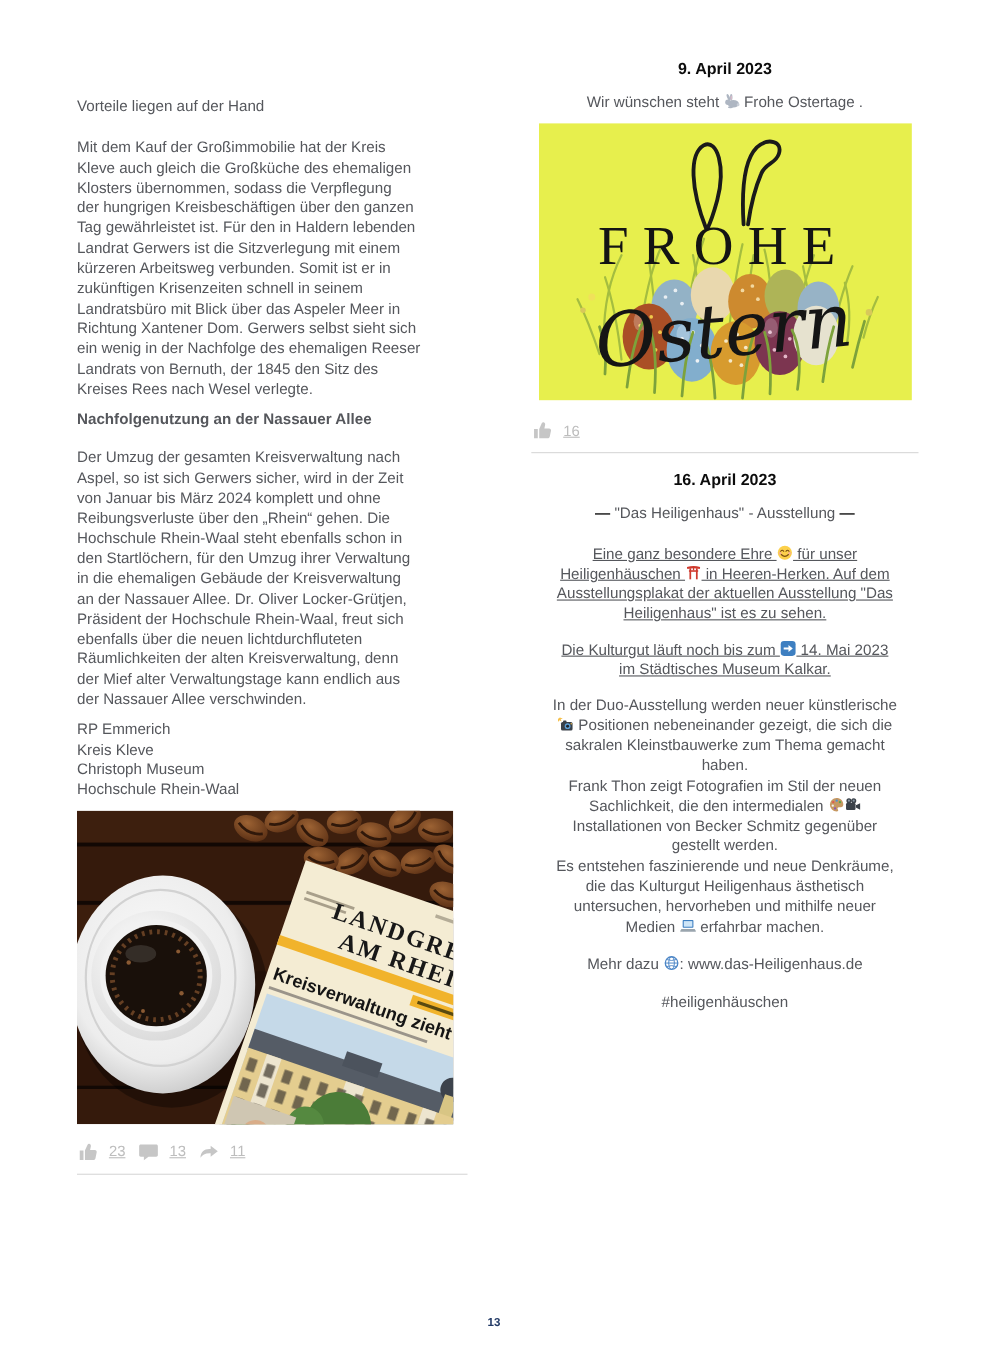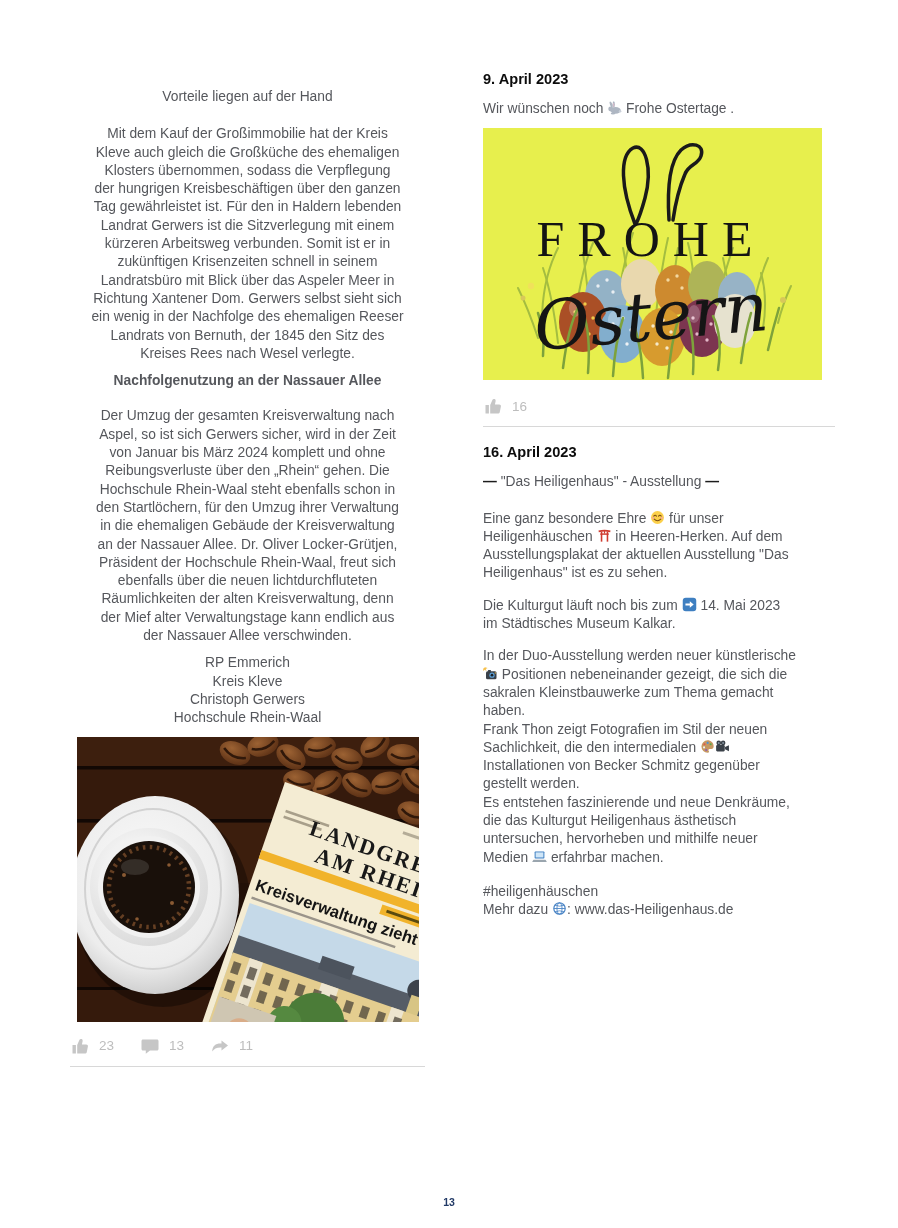--- a/index.html
+++ b/index.html
@@ -6,7 +6,7 @@
   .page{position:relative;width:898px;height:1228px;background:#ffffff;overflow:hidden;
         font-family:"Liberation Sans",sans-serif;}
   .col-left{position:absolute;left:70px;top:88px;width:355px;text-align:center;}
-  .col-right{position:absolute;left:483px;top:70px;width:352px;}
+  .col-right{position:absolute;left:483px;top:54px;width:352px;text-align:center;}
   .body-text{font-size:13.8px;line-height:18.3px;color:#55575c;margin:0;}
   .pre{white-space:pre-line;}
   .subheading{margin:0 0 19px;}

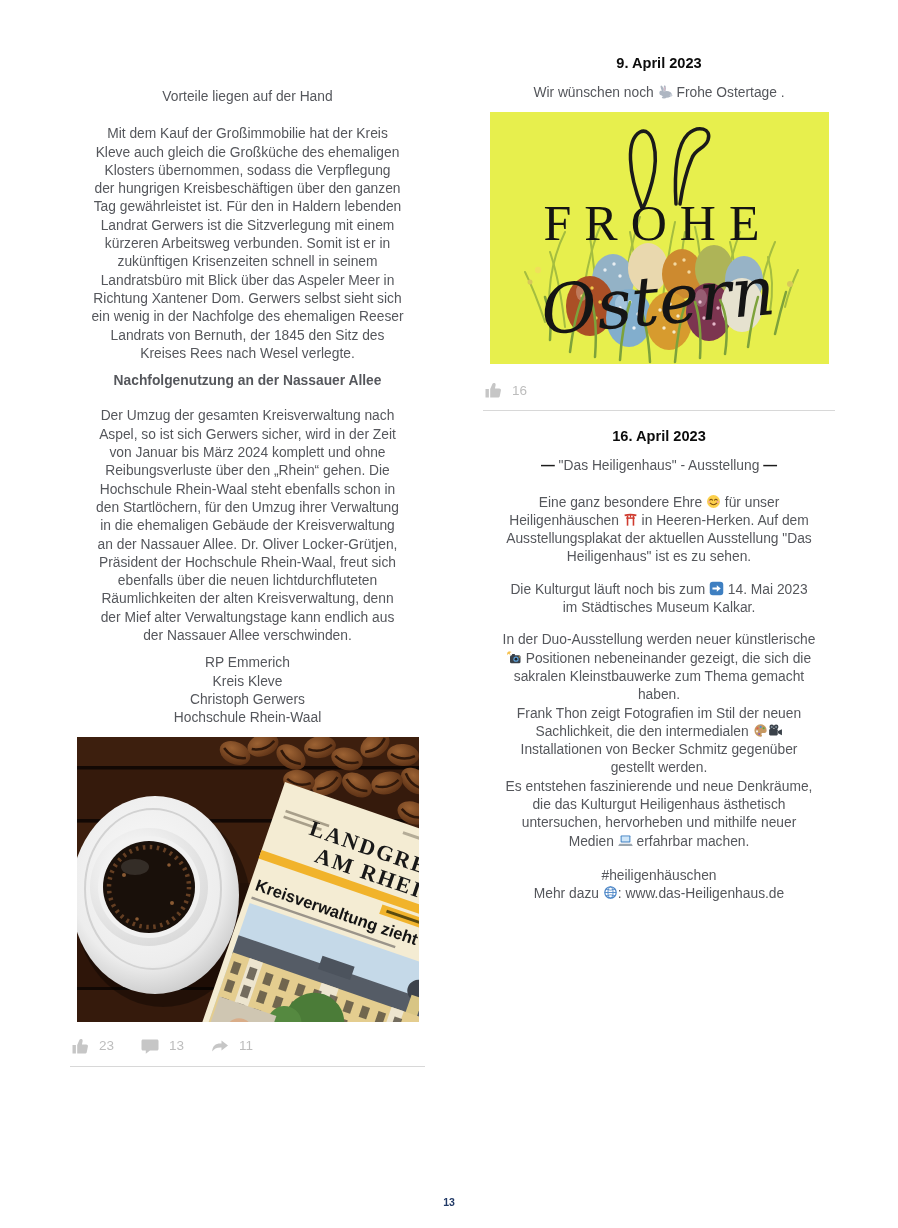--- a/index.html
+++ b/index.html
@@ -5,7 +5,7 @@
   html,body{margin:0;padding:0;background:#ffffff;}
   .page{position:relative;width:898px;height:1228px;background:#ffffff;overflow:hidden;
         font-family:"Liberation Sans",sans-serif;}
-  .col-left{position:absolute;left:70px;top:88px;width:355px;text-align:center;}
+  .col-left{position:absolute;left:70px;top:88px;width:355px;}
   .col-right{position:absolute;left:483px;top:54px;width:352px;text-align:center;}
   .body-text{font-size:13.8px;line-height:18.3px;color:#55575c;margin:0;}
   .pre{white-space:pre-line;}

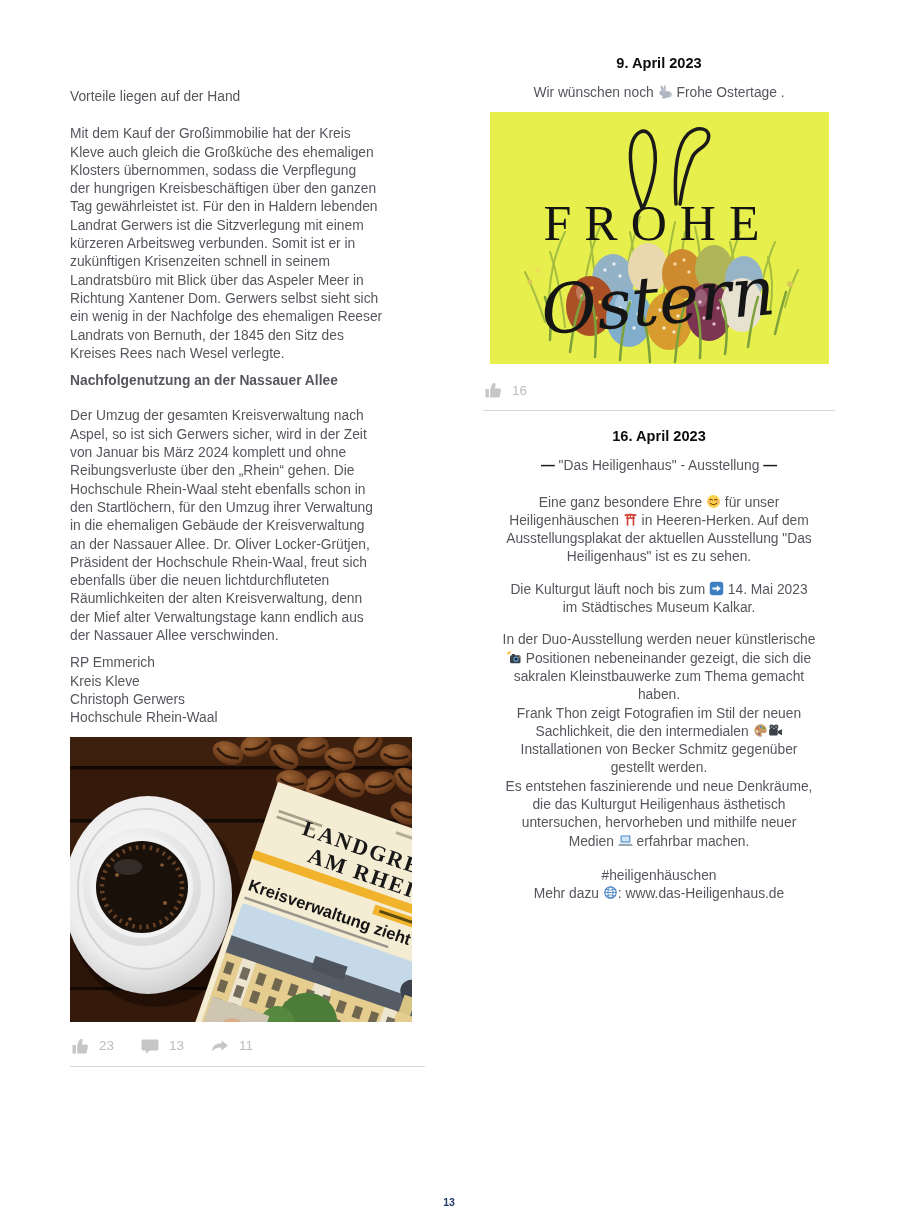--- a/index.html
+++ b/index.html
@@ -259,7 +259,7 @@
   <div class="col-right">
 
     <h3 class="date-heading">9. April 2023</h3>
-    <p class="body-text rc-p1"><span>Wir wünschen noch </span><span class="emoji"><svg viewBox="0 0 20 20">
+    <p class="body-text rc-p1"><span>Wir wünschen steht </span><span class="emoji"><svg viewBox="0 0 20 20">
             <ellipse cx="11.5" cy="13.8" rx="6.8" ry="4.6" fill="#aeb6c2"></ellipse>
             <circle cx="5" cy="12" r="3.3" fill="#aeb6c2"></circle>
             <ellipse cx="5.6" cy="6" rx="1.6" ry="4.3" transform="rotate(-22 5.6 6)" fill="#aeb6c2"></ellipse>

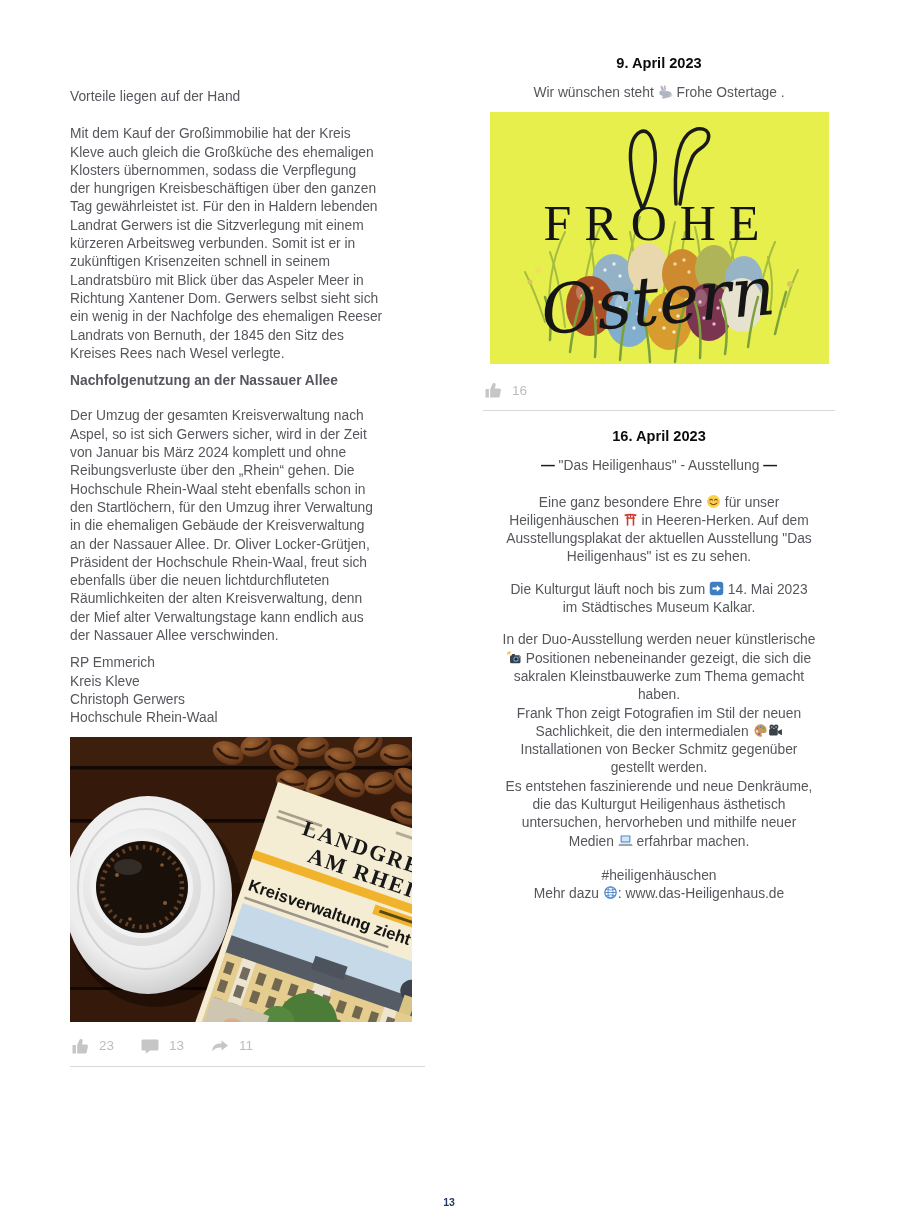--- a/index.html
+++ b/index.html
@@ -19,7 +19,7 @@
   .heavy-dash{font-weight:700;color:#1c1c1c;}
   .img-frame{display:block;margin:0 0 10px;}
   .stats-row{display:flex;align-items:center;margin:0 0 6px;color:#bdbdbd;font-size:13.5px;}
-  .stat{display:flex;align-items:center;margin-right:26px;}
+  .stat{display:flex;align-items:center;margin-right:11px;text-decoration:underline;}
   .stat-icon{display:inline-block;width:20px;height:20px;margin-right:9px;}
   .stat-icon svg{display:block;}
   .divider{border:none;border-top:1px solid #d8d8d8;height:0;margin:10px 0 16px;}

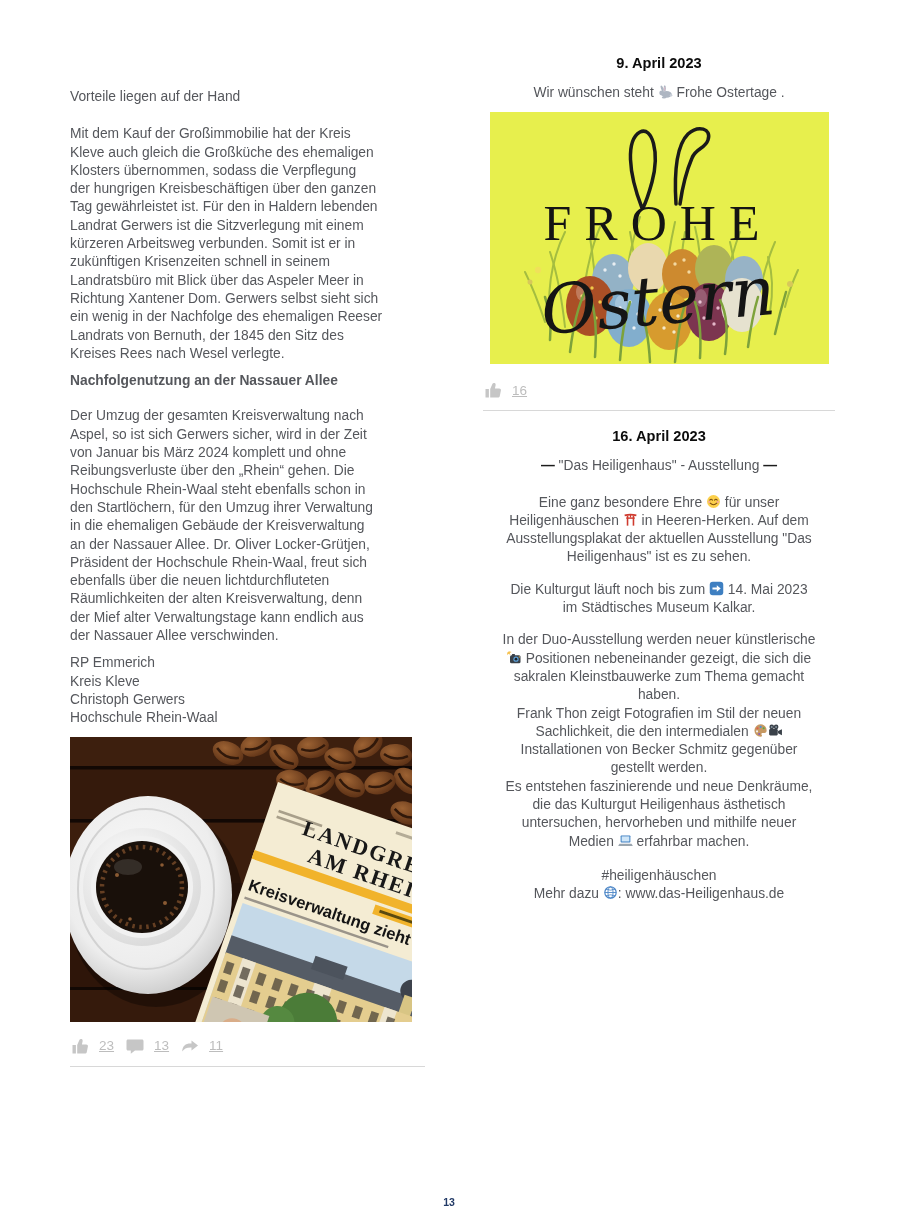--- a/index.html
+++ b/index.html
@@ -26,7 +26,7 @@
   .emoji{display:inline-block;width:15px;height:15px;vertical-align:-2px;}
   .emoji svg{display:block;width:15px;height:15px;}
   .rc-p1{margin:0 0 10px;}
-  .rc-para{margin:0 0 14px;}
+  .rc-para{margin:0 0 14px;text-decoration:underline;}
   .rc-body{margin:0 0 16px;}
   .rc-more{margin:0 0 16px;}
   .page-number{position:absolute;left:0;right:0;bottom:20px;text-align:center;

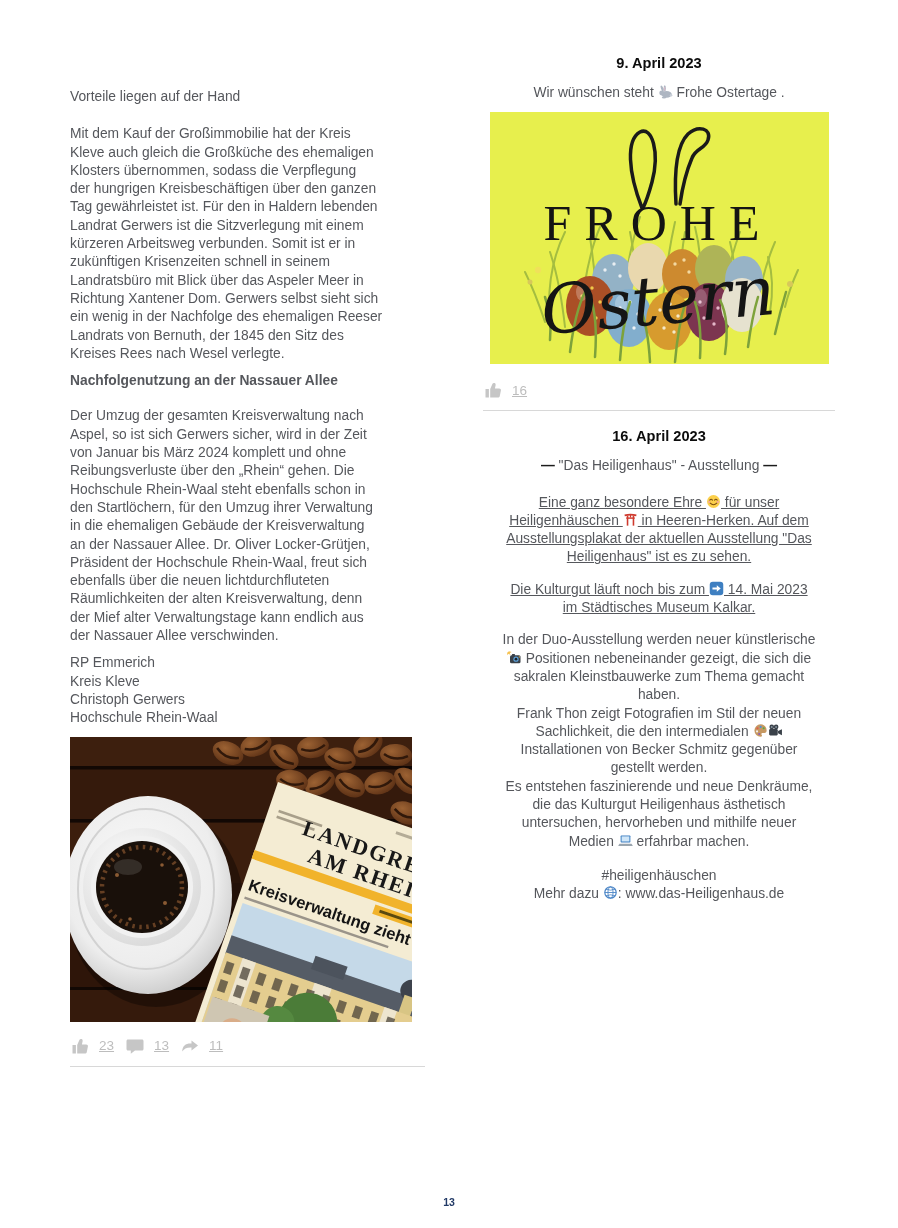--- a/index.html
+++ b/index.html
@@ -68,7 +68,7 @@
 der Nassauer Allee verschwinden.</p>
     <p class="body-text pre signature">RP Emmerich
 Kreis Kleve
-Christoph Gerwers
+Christoph Museum
 Hochschule Rhein-Waal</p>
 
     <div class="img-frame">

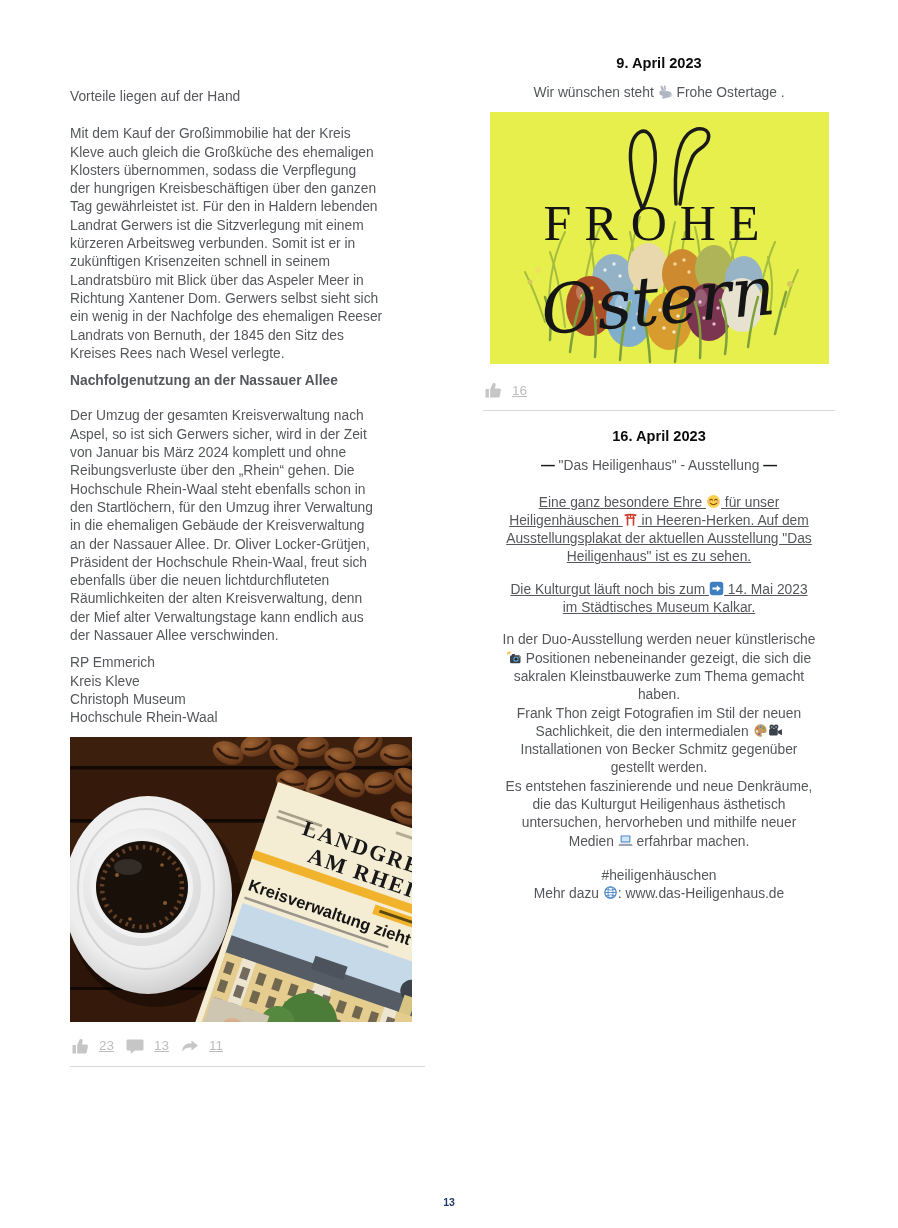--- a/index.html
+++ b/index.html
@@ -451,14 +451,14 @@
             <path d="M2 14.2 h16 l1.5 2.3 q.4 .9 -.8 .9 H1.3 q-1.2 0 -.8 -.9 z" fill="#9aa5ae"></path>
           </svg></span><span> erfahrbar machen.</span></p>
 
-    <p class="body-text">#heiligenhäuschen</p>
-
     <p class="body-text pre rc-more"><span>Mehr dazu </span><span class="emoji"><svg viewBox="0 0 20 20">
             <circle cx="10" cy="10" r="7.6" fill="none" stroke="#4c86c6" stroke-width="1.6"></circle>
             <ellipse cx="10" cy="10" rx="3.4" ry="7.6" fill="none" stroke="#4c86c6" stroke-width="1.2"></ellipse>
             <line x1="2.4" y1="10" x2="17.6" y2="10" stroke="#4c86c6" stroke-width="1.2"></line>
             <path d="M3.6 5.6 q6.4 2.6 12.8 0 M3.6 14.4 q6.4 -2.6 12.8 0" fill="none" stroke="#4c86c6" stroke-width="1.1"></path>
           </svg></span><span>: www.das-Heiligenhaus.de</span></p>
+
+    <p class="body-text">#heiligenhäuschen</p>
   </div>
 
   <div class="page-number">13</div>

